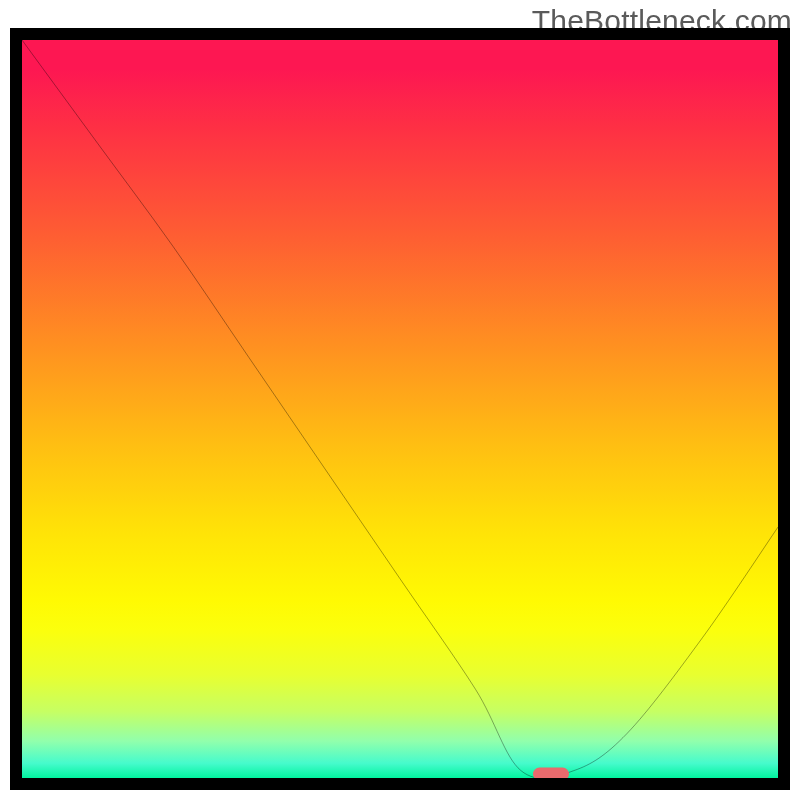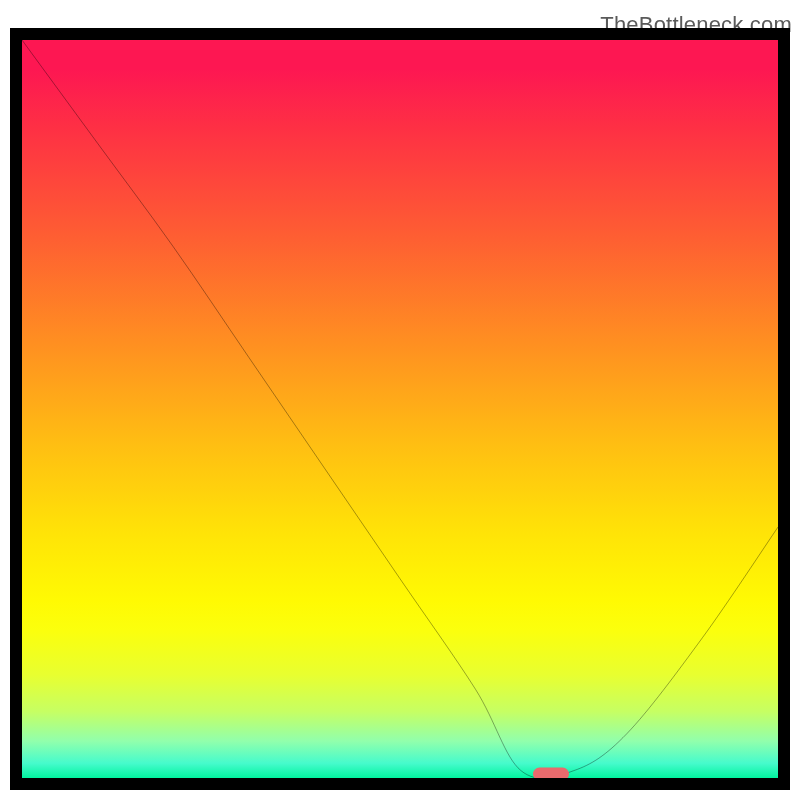--- a/index.html
+++ b/index.html
@@ -17,9 +17,9 @@
   }
   .watermark {
     position: absolute;
-    top: 12px;
+    top: 4px;
     right: 8px;
-    font-size: 22px;
+    font-size: 30px;
     color: #5a5a5a;
     font-weight: 500;
     letter-spacing: 0.2px;

